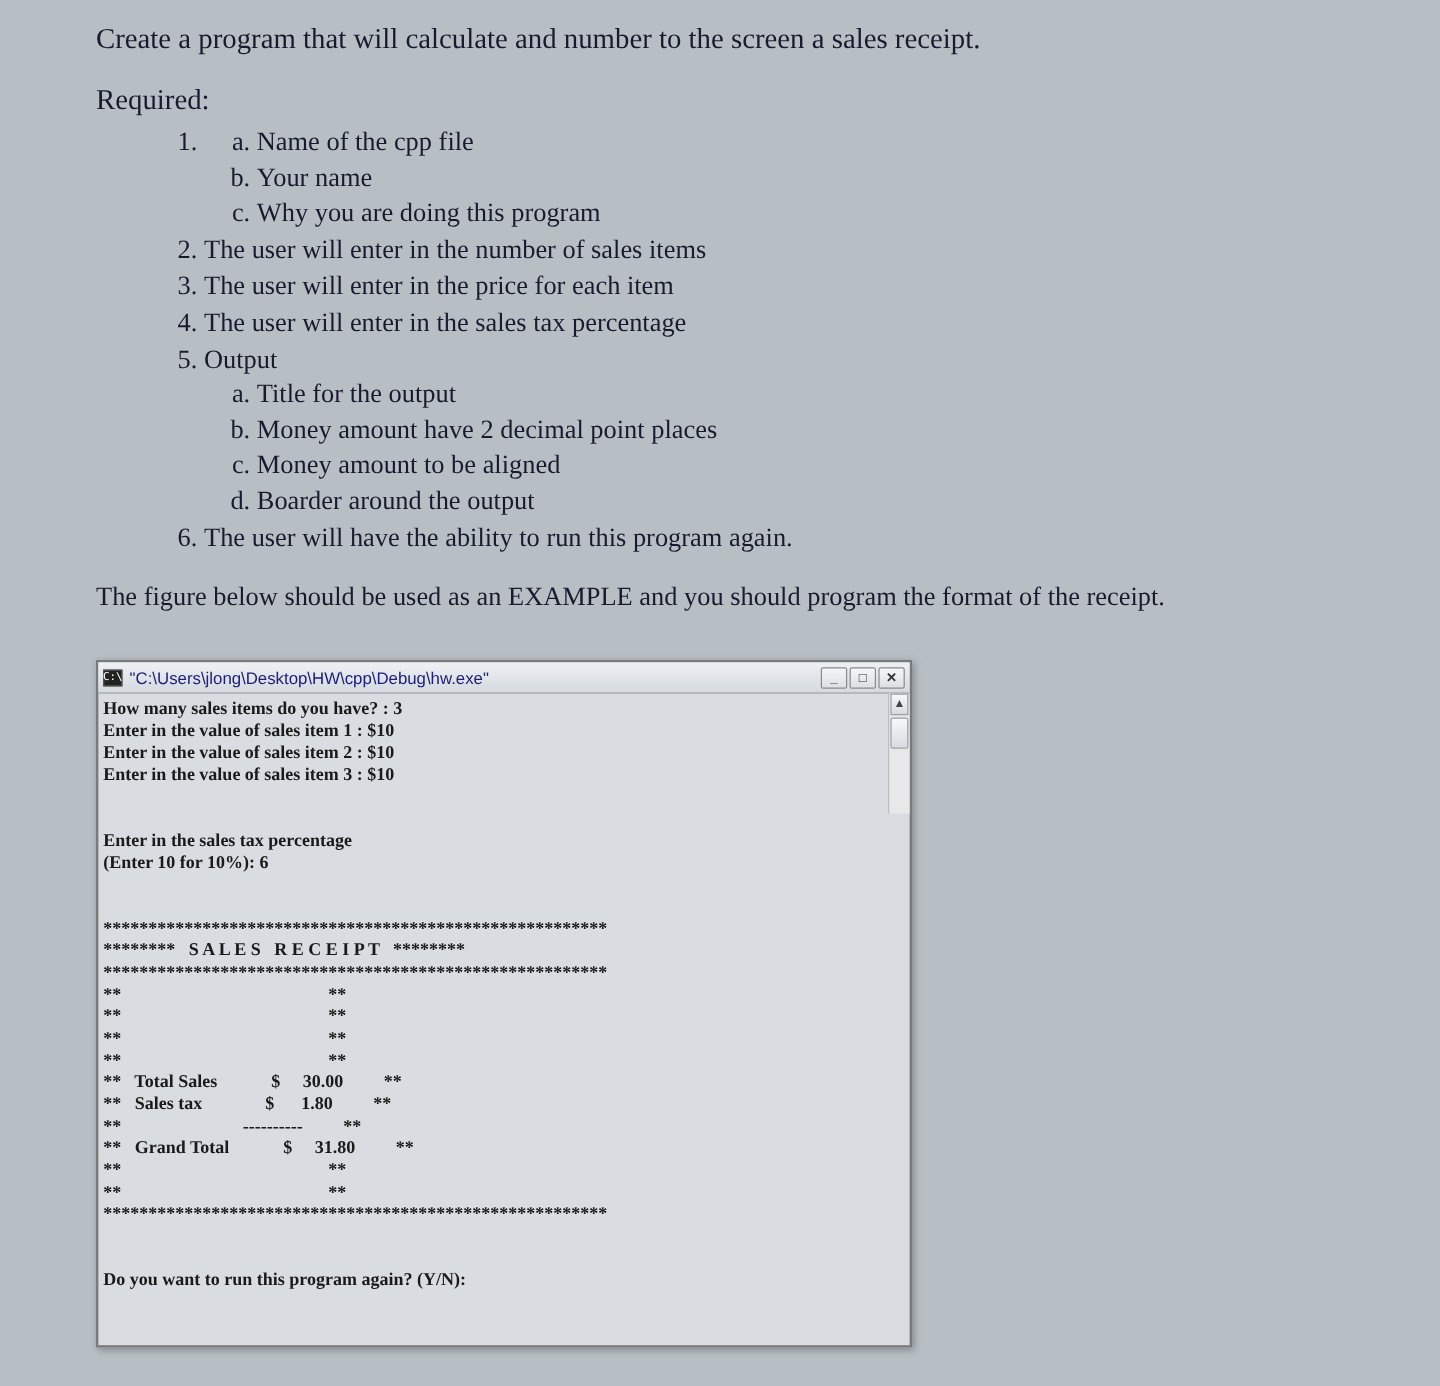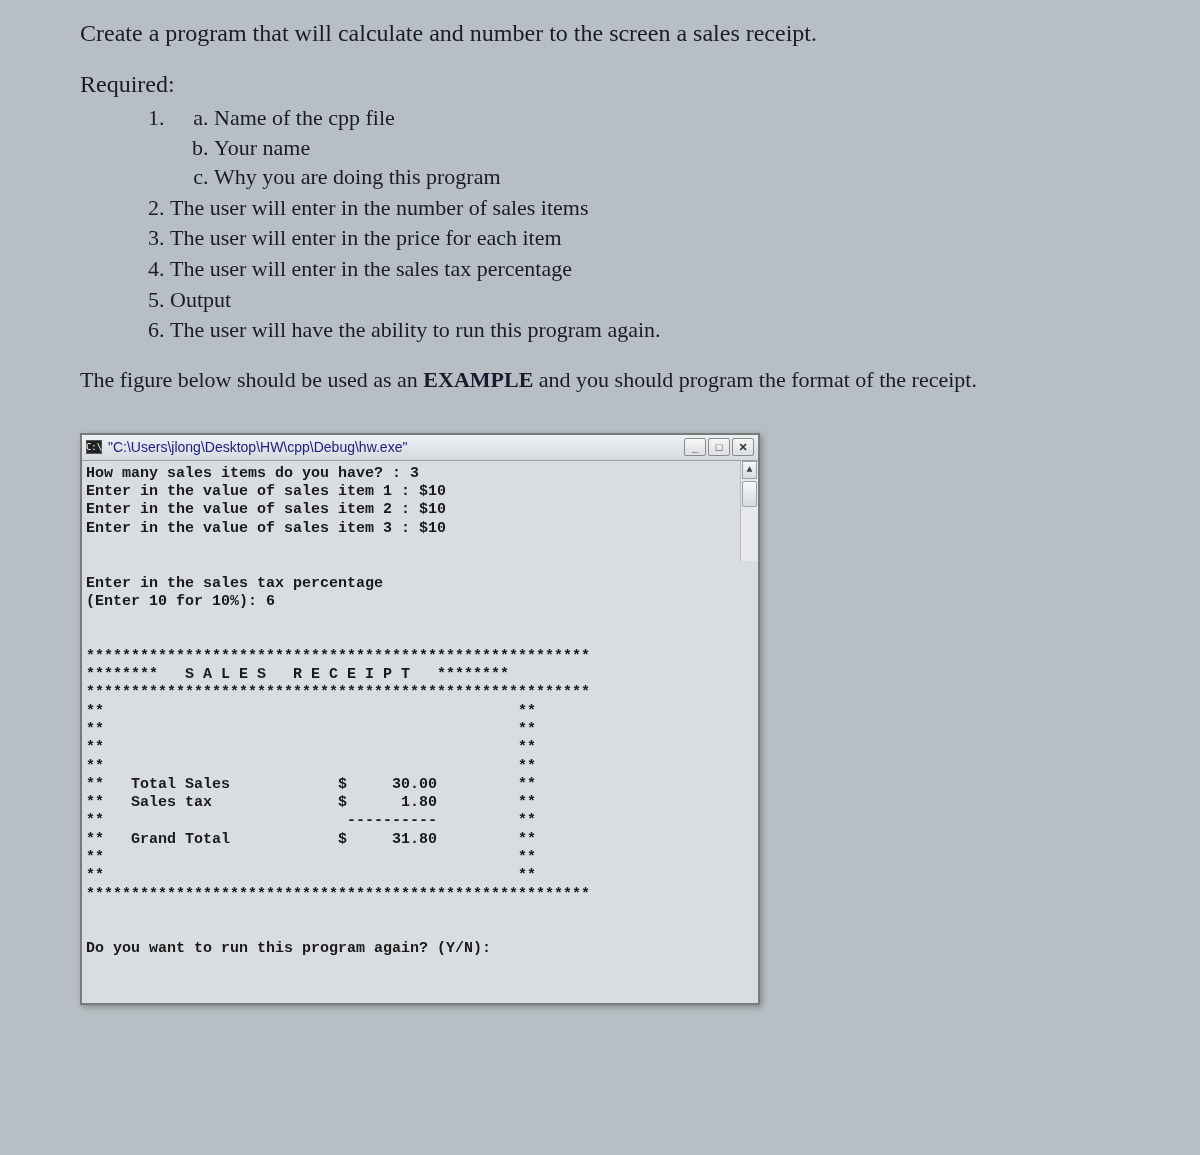--- a/index.html
+++ b/index.html
@@ -135,6 +135,12 @@
   <li>The user will enter in the sales tax percentage</li>
   <li>
     <span>Output</span>
+    <ol class="sub-list">
+      <li>Title for the output</li>
+      <li>Money amount have 2 decimal point places</li>
+      <li>Money amount to be aligned</li>
+      <li>Boarder around the output</li>
+    </ol>
   </li>
   <li>The user will have the ability to run this program again.</li>
 </ol>

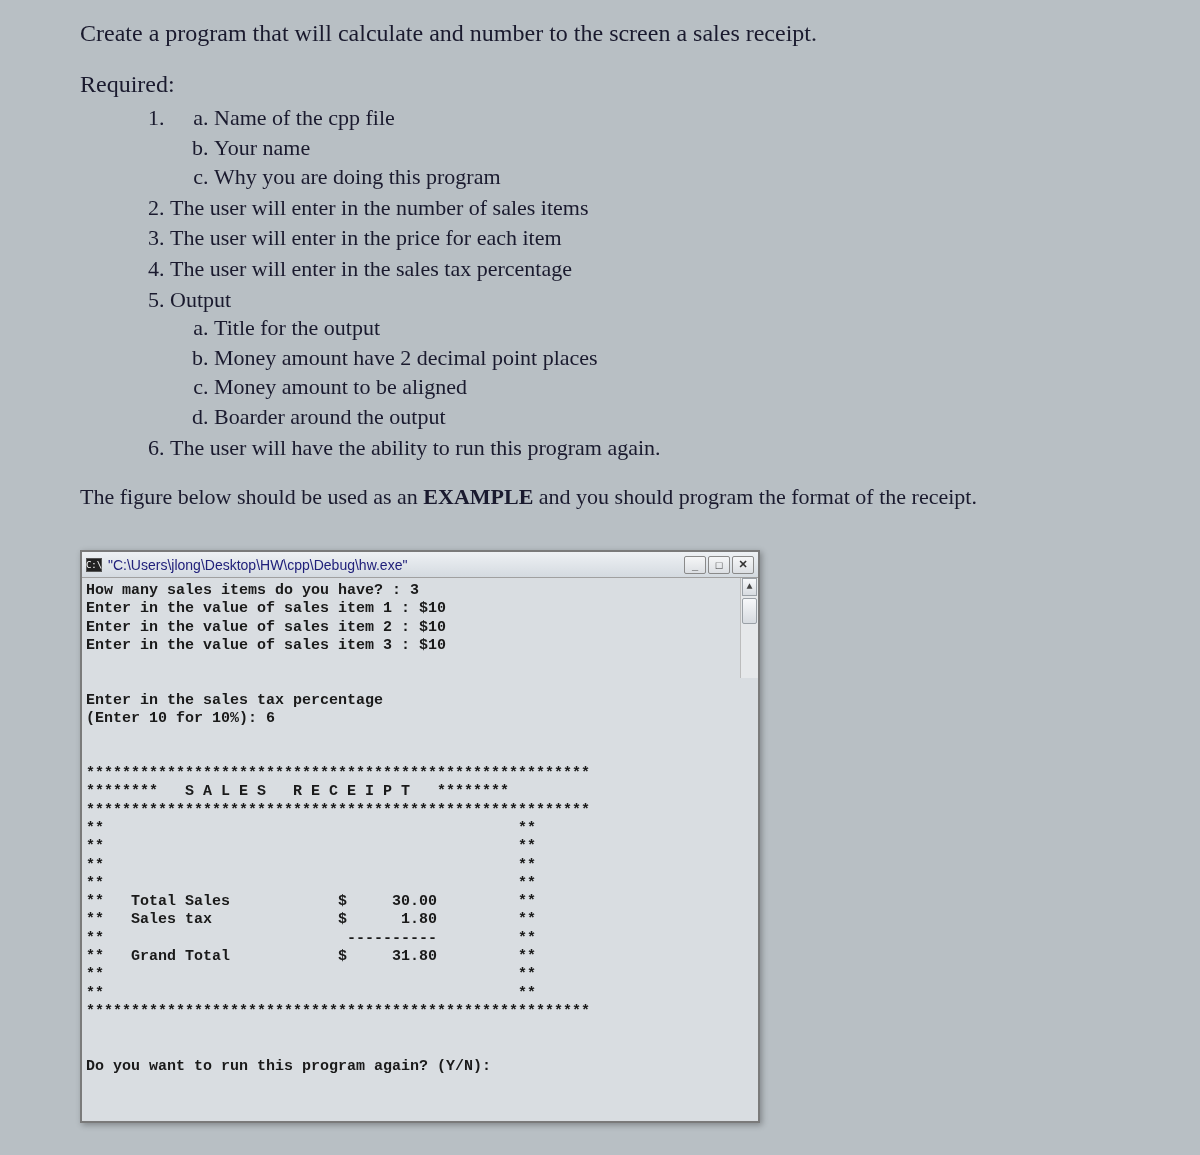--- a/index.html
+++ b/index.html
@@ -25,7 +25,7 @@
     }
     ol.sub-list > li { margin-bottom: 1px; }
     .figure-note { font-size: 22px; margin-top: 22px; margin-bottom: 40px; }
-    .figure-note .bold { font-weight: bold; }
+    .figure-note .bold { font-weight: normal; }
     .console-window {
       width: 680px;
       border: 2px solid #7a7a7a;

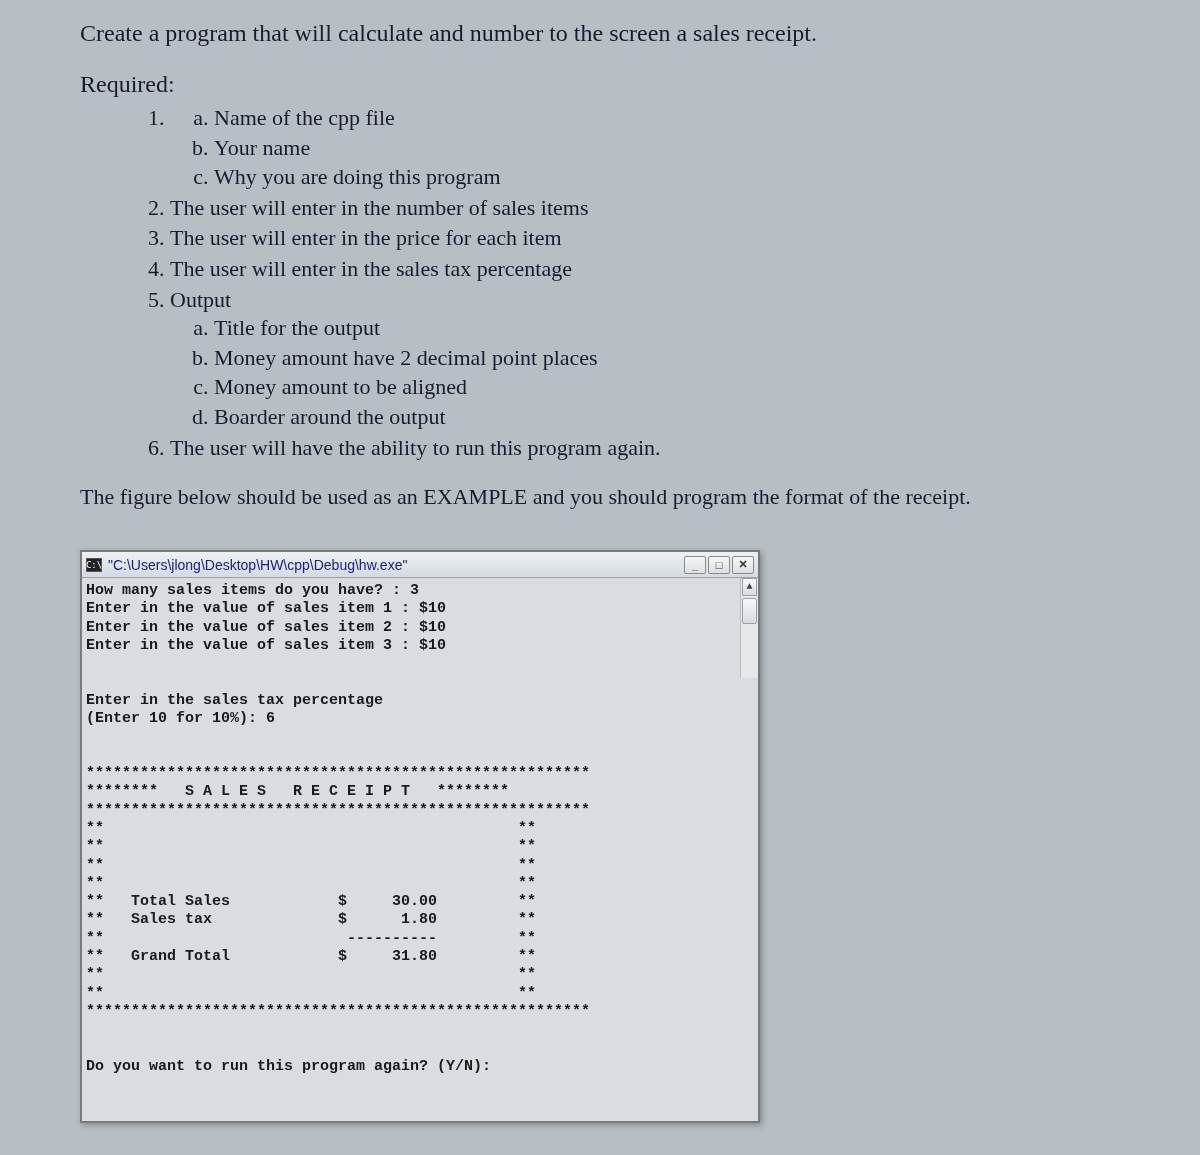--- a/index.html
+++ b/index.html
@@ -76,7 +76,7 @@
       cursor: pointer;
     }
     .console-body {
-      font-family: Liberation Mono, monospace;
+      font-family: Liberation Serif, serif;
       font-size: 15px;
       font-weight: bold;
       color: #1a1a1a;

